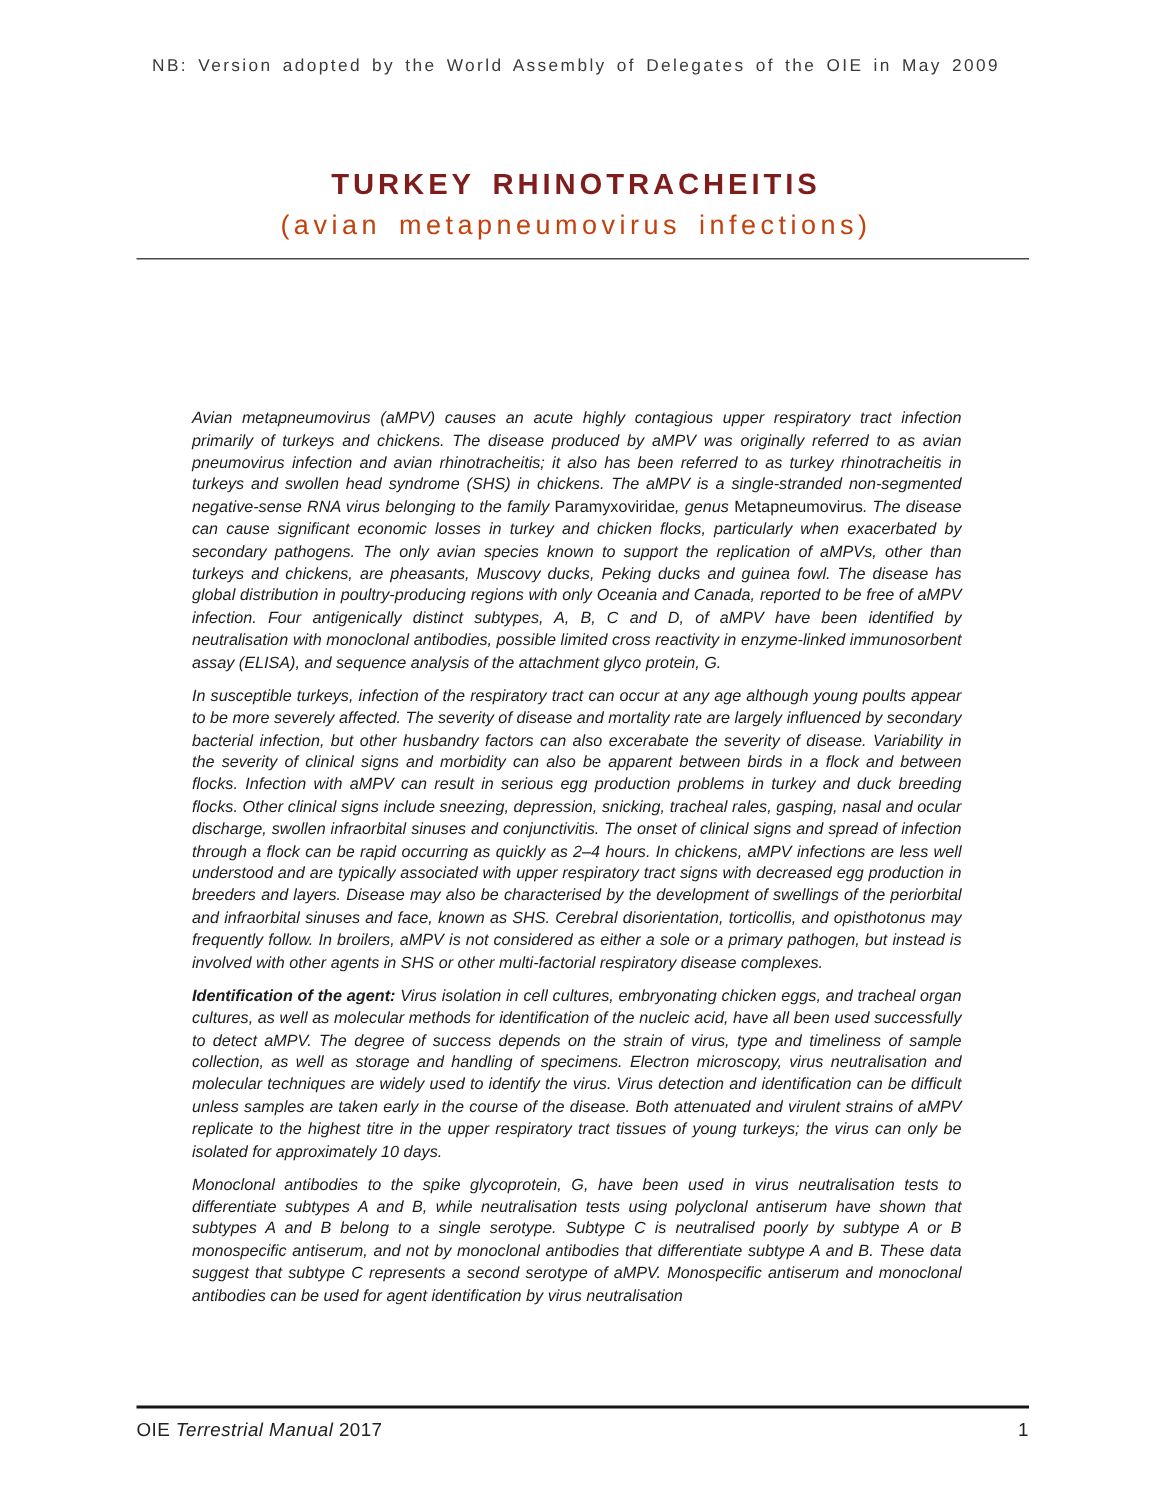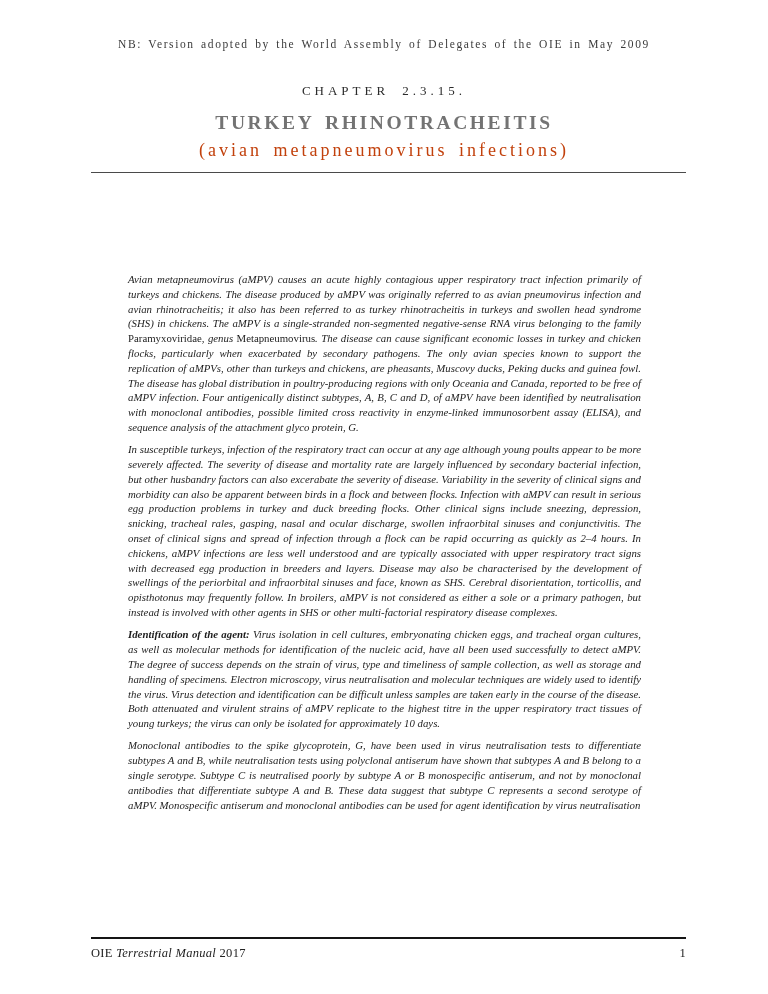--- a/index.html
+++ b/index.html
@@ -2,7 +2,7 @@
 <html><head>
 <meta charset="utf-8">
 <style>
-  * { margin: 0; padding: 0; box-sizing: border-box; font-family: Liberation Serif, serif; }
+  * { margin: 0; padding: 0; box-sizing: border-box; }
   html, body { background: #ffffff; }
   body { font-family: "Liberation Sans", sans-serif; }
 

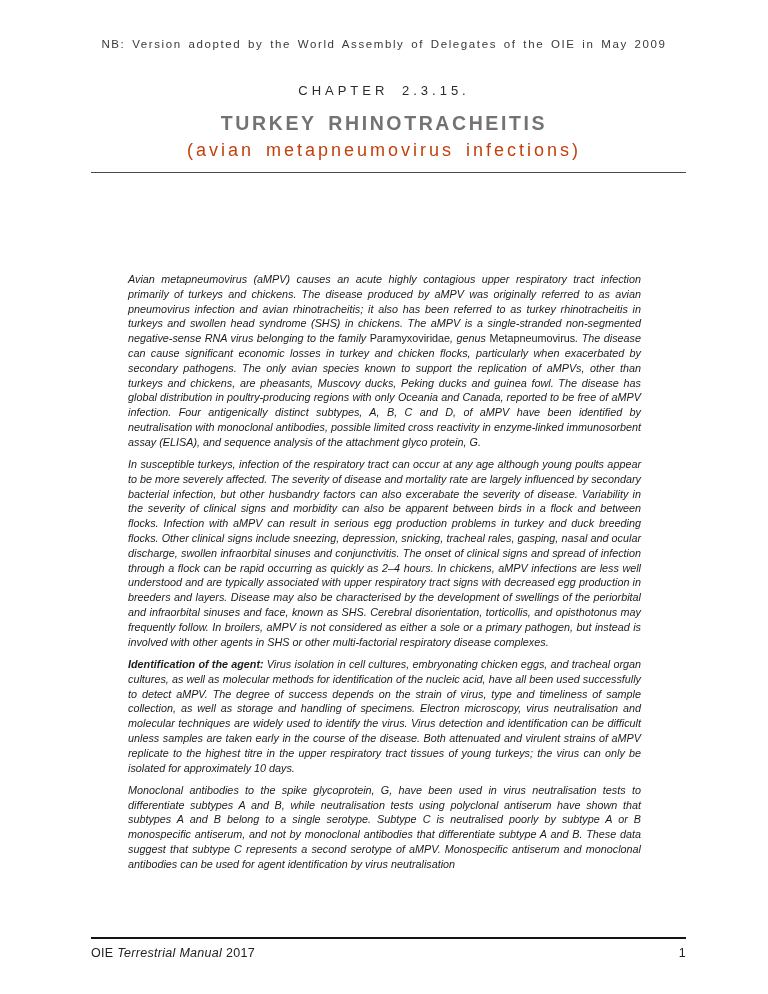--- a/index.html
+++ b/index.html
@@ -121,7 +121,6 @@
 
   <div class="nb-line">NB: Version adopted by the World Assembly of Delegates of the OIE in May 2009</div>
 
-  <div class="chapter">CHAPTER 2.3.15.</div>
 
   <h1 class="title">TURKEY RHINOTRACHEITIS</h1>
 

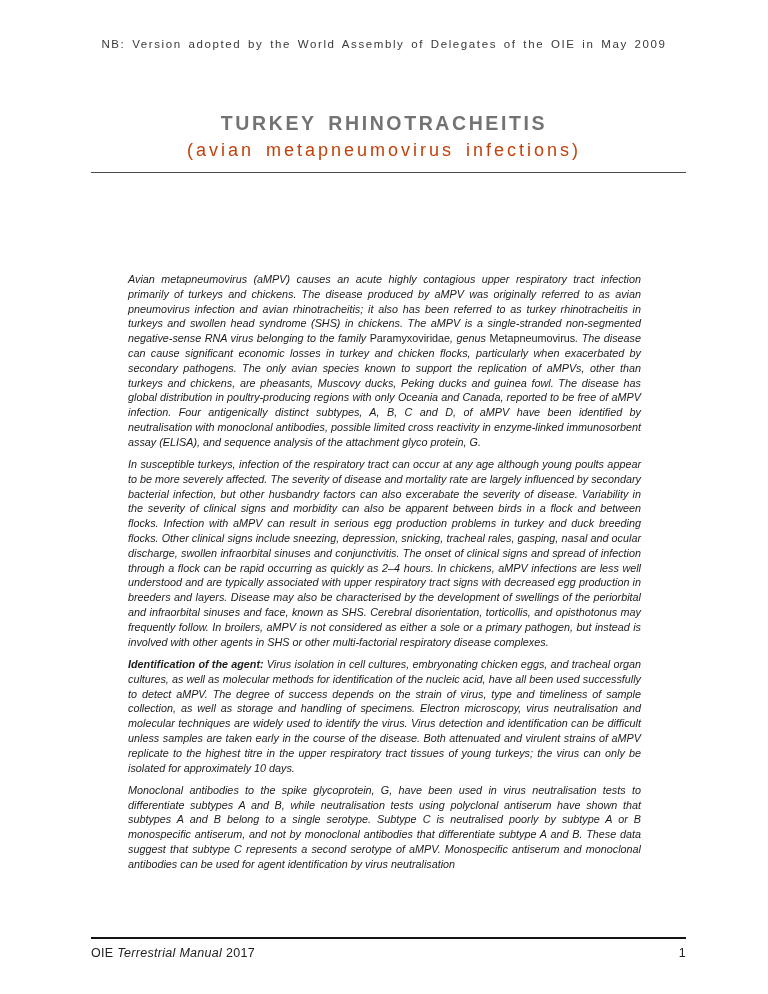--- a/index.html
+++ b/index.html
@@ -46,7 +46,7 @@
     font-weight: bold;
     letter-spacing: 2.6px;
     word-spacing: 4px;
-    color: #737373;
+    color: #7f1d1d;
   }
   .subtitle {
     position: absolute;

